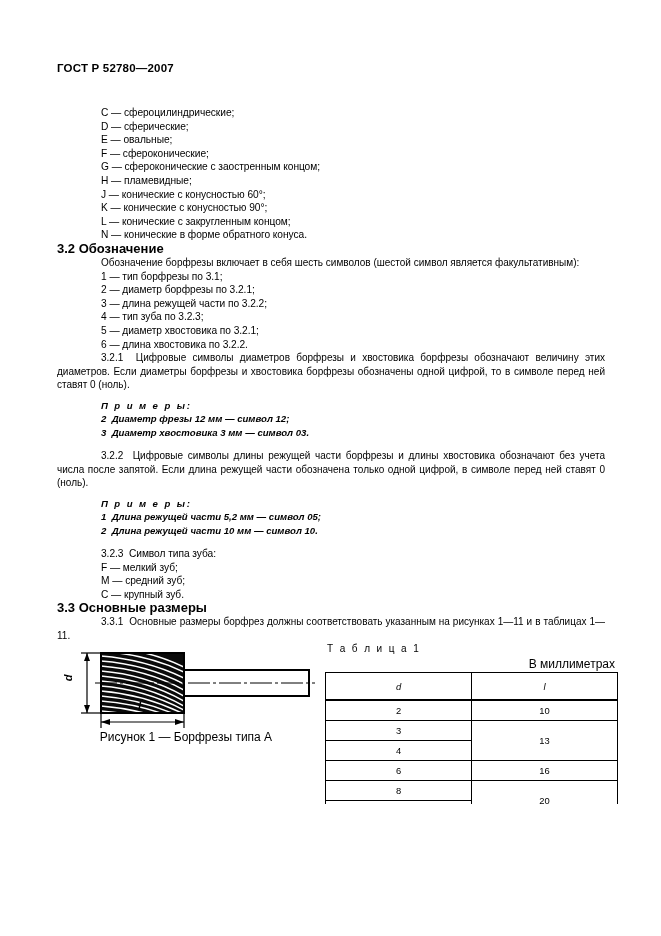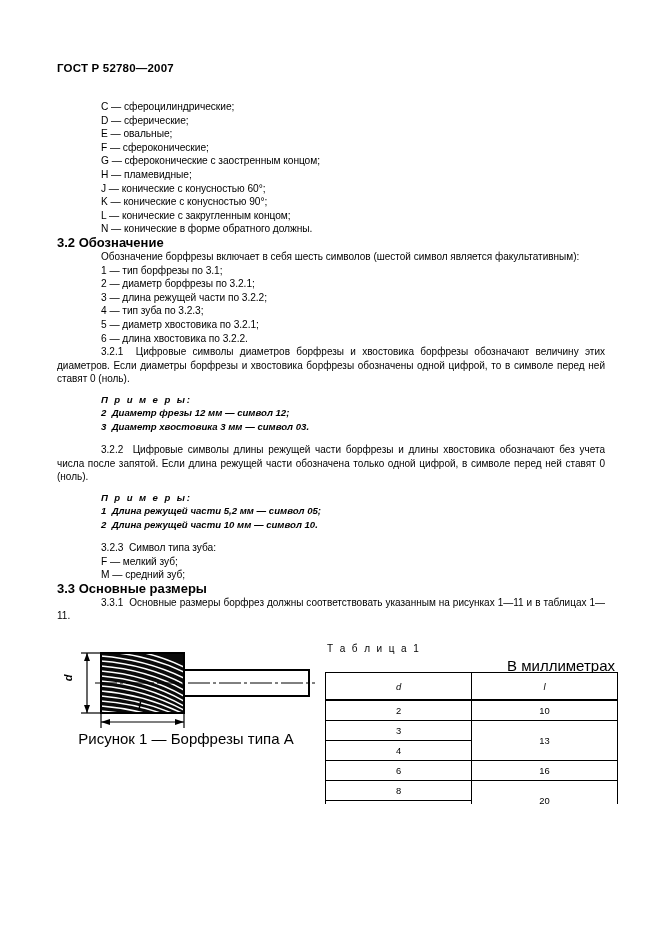--- a/index.html
+++ b/index.html
@@ -41,7 +41,7 @@
   .col {
     position: absolute;
     left: 57px;
-    top: 100px;
+    top: 106px;
     width: 548px;
   }
 

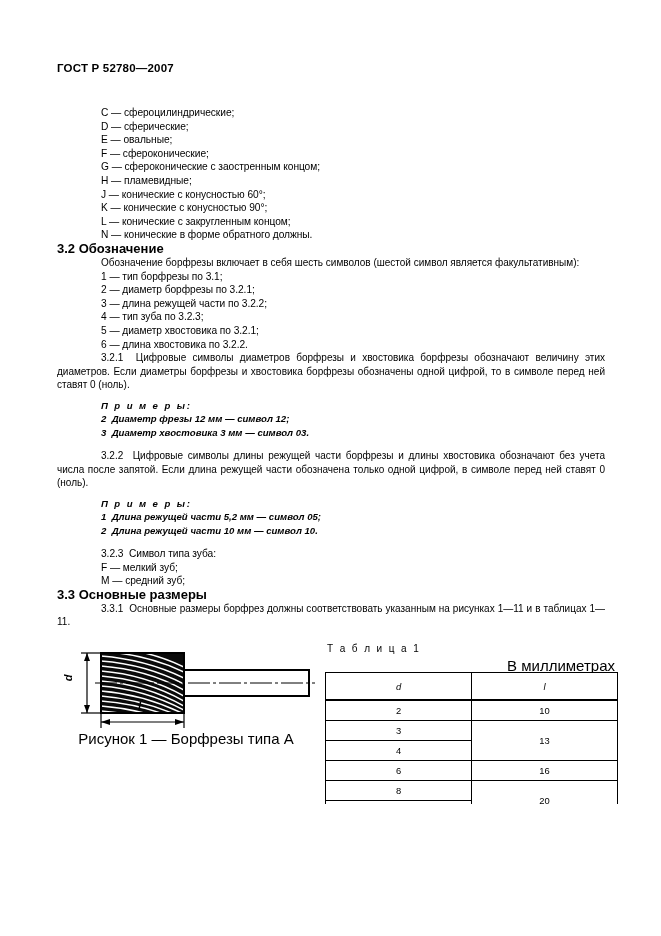--- a/index.html
+++ b/index.html
@@ -178,7 +178,7 @@
       <div class="ln ind">J — конические с конусностью 60°;</div>
       <div class="ln ind">K — конические с конусностью 90°;</div>
       <div class="ln ind">L — конические с закругленным концом;</div>
-      <div class="ln ind">N — конические в форме обратного должны.</div>
+      <div class="ln ind">N — конические в форме обратного конуса.</div>
 
       <div class="head">3.2  Обозначение</div>
       <div class="para">Обозначение борфрезы включает в себя шесть символов (шестой символ является факультативным):</div>

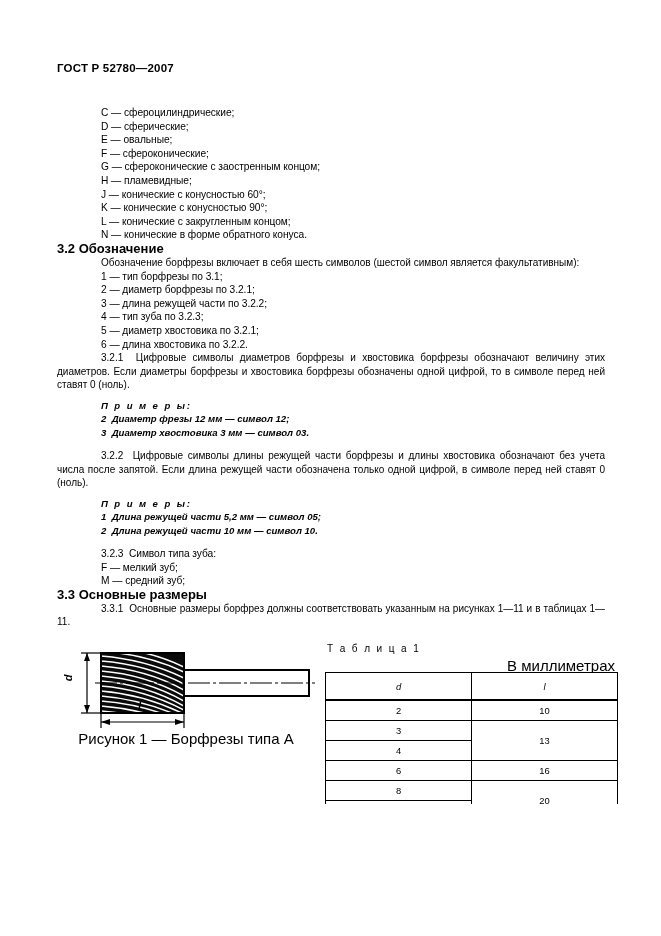--- a/index.html
+++ b/index.html
@@ -209,6 +209,7 @@
       <div class="ln ind">3.2.3  Символ типа зуба:</div>
       <div class="ln ind">F — мелкий зуб;</div>
       <div class="ln ind">M — средний зуб;</div>
+      <div class="ln ind">C — крупный зуб.</div>
 
       <div class="head">3.3  Основные размеры</div>
       <div class="para">3.3.1  Основные размеры борфрез должны соответствовать указанным на рисунках 1—11 и в таблицах 1—11.</div>

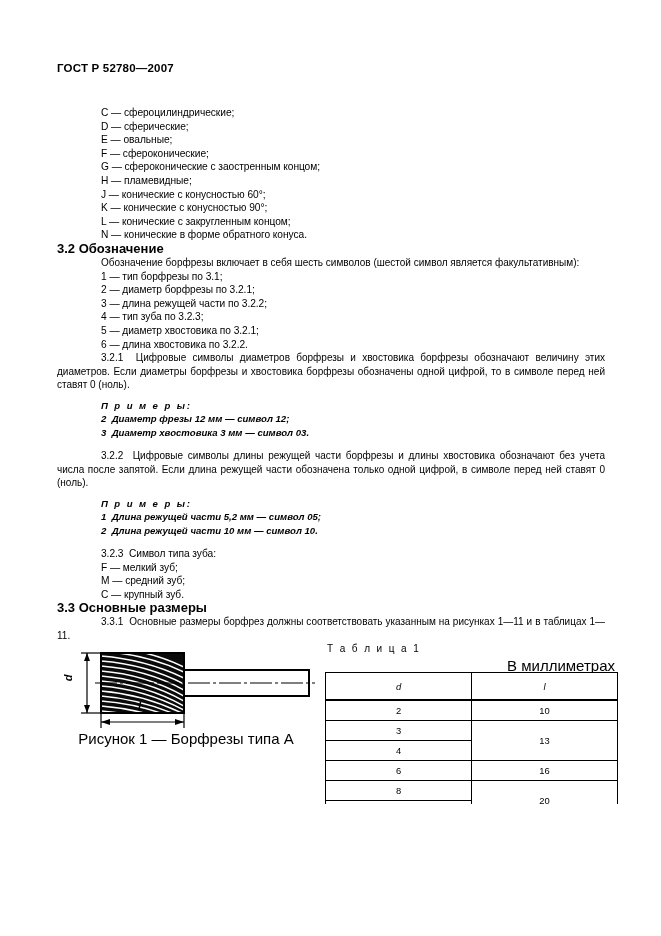--- a/index.html
+++ b/index.html
@@ -121,7 +121,7 @@
     top: 657px;
     width: 288px;
     text-align: right;
-    font-size: 15px;
+    font-size: 12px;
     white-space: nowrap;
   }
   table.gost {

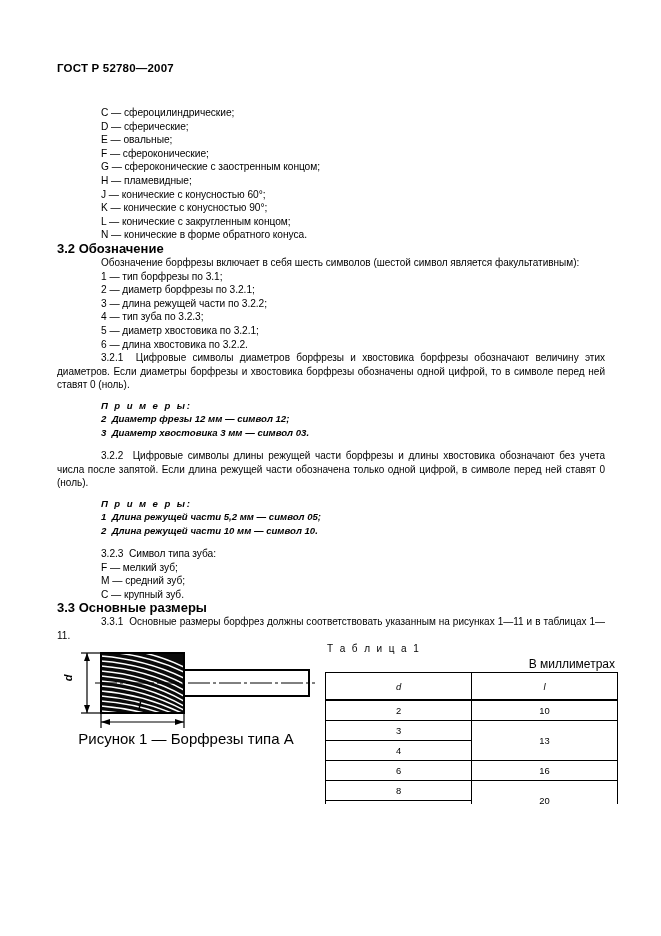--- a/index.html
+++ b/index.html
@@ -102,7 +102,7 @@
     top: 82px;
     width: 258px;
     text-align: center;
-    font-size: 15px;
+    font-size: 12px;
     white-space: nowrap;
   }
 

